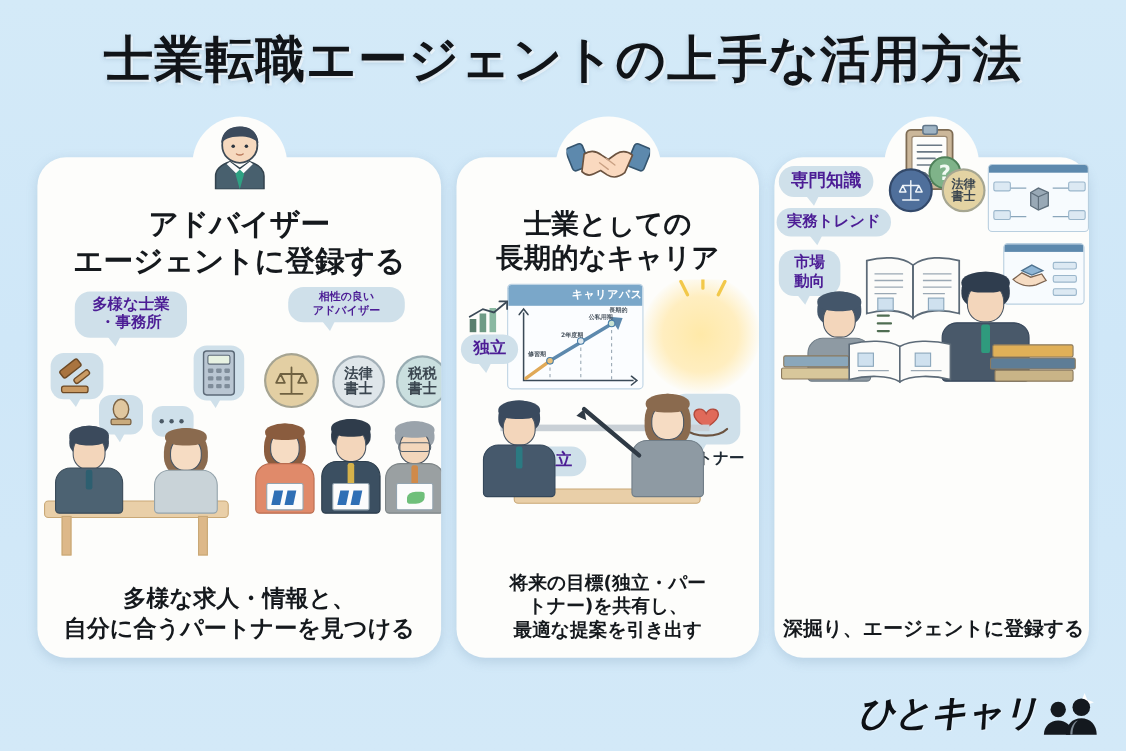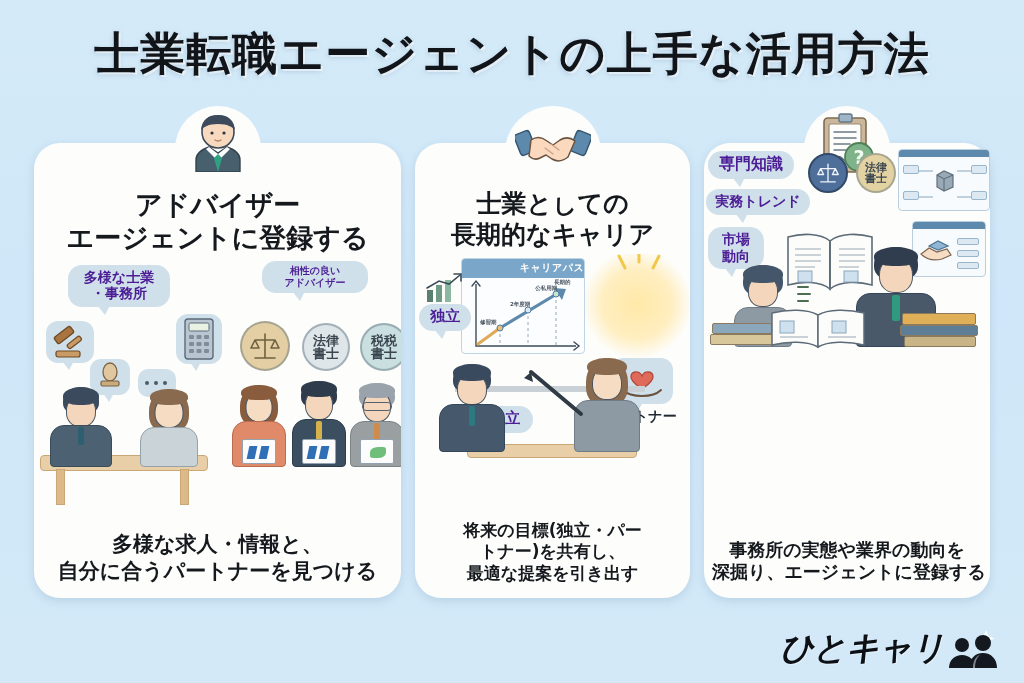--- a/index.html
+++ b/index.html
@@ -597,7 +597,6 @@
     </div>
 
     <div class="caption">
-      <span class="ln">事務所の実態や業界の動向を</span>
       <span class="ln">深掘り、エージェントに登録する</span>
     </div>
   </div>

